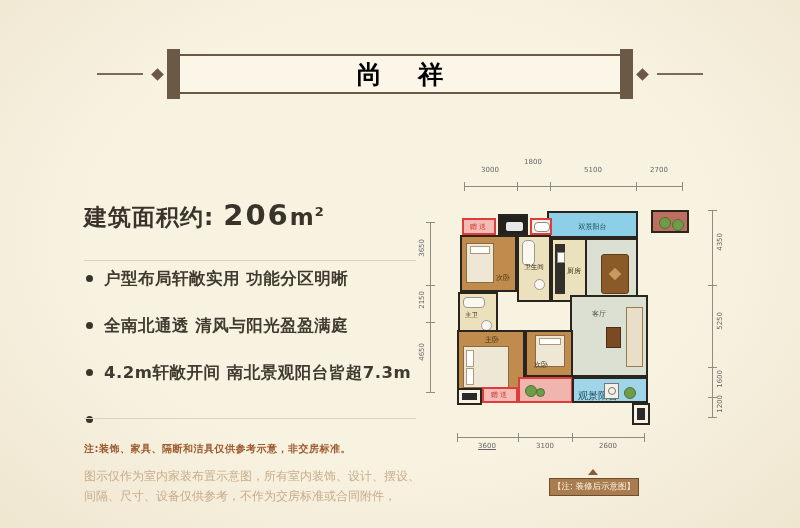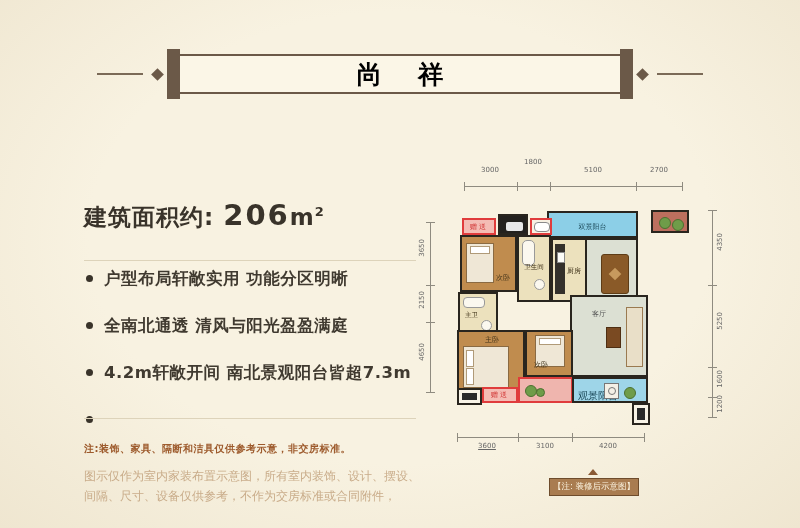--- a/index.html
+++ b/index.html
@@ -168,7 +168,7 @@
     <div class="tickv" style="left:224px;top:275px;"></div>
     <span class="dimlab" style="left:67px;top:284px;text-decoration:underline;">3600</span>
     <span class="dimlab" style="left:125px;top:284px;">3100</span>
-    <span class="dimlab" style="left:188px;top:284px;">4200</span>
+    <span class="dimlab" style="left:188px;top:284px;">2600</span>
 
     <div class="dline" style="left:292px;top:52px;width:1px;height:207px;"></div>
     <div class="tickh" style="left:288px;top:52px;"></div>

